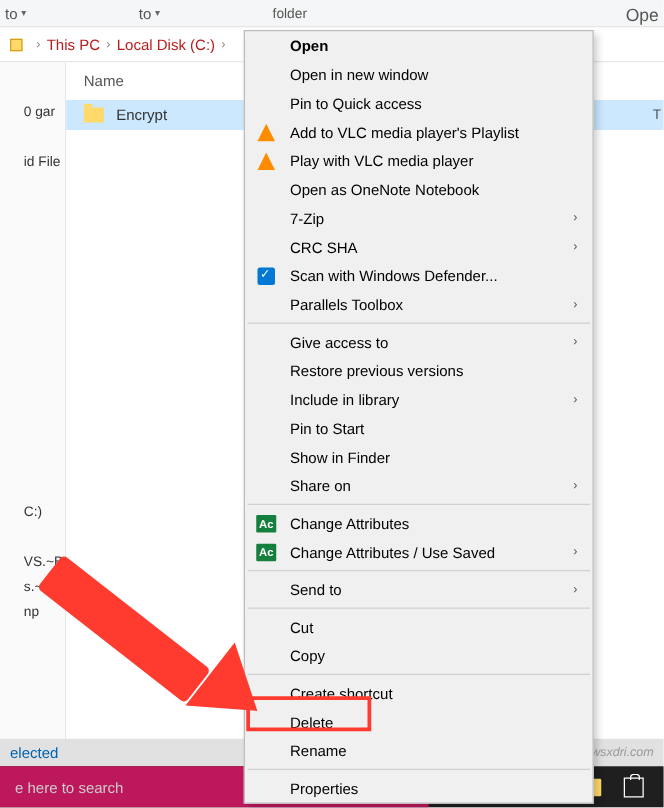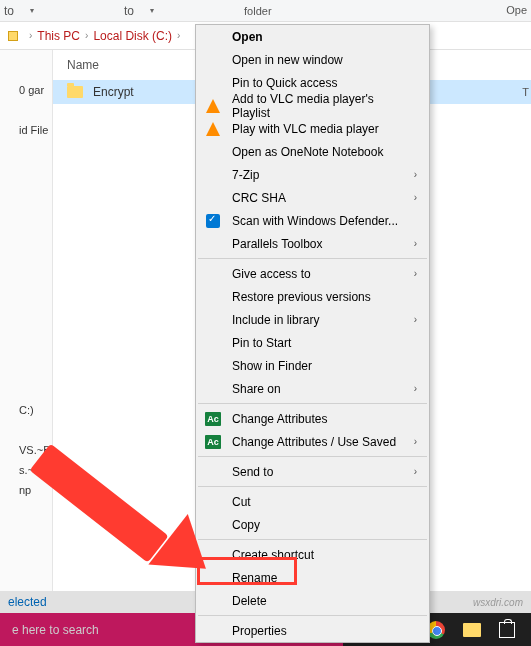--- a/index.html
+++ b/index.html
@@ -7,7 +7,7 @@
     
     .ribbon { height: 22px; background: #f5f6f7; border-bottom: 1px solid #e1e1e1; display: flex; align-items: center; padding: 0 4px; }
     .ribbon-text { color: #555; font-size: 11px; margin-right: 44px; }
-    .ribbon-dropdown { color: #555; font-size: 11px; display: flex; align-items: center; gap: 16px; margin-right: 90px; }
+    .ribbon-dropdown { color: #555; font-size: 11px; display: flex; align-items: center; gap: 3px; margin-right: 90px; }
     .drop-icon { font-size: 8px; color: #666; }
     
     .breadcrumb-bar { height: 28px; display: flex; align-items: center; padding: 2px 8px; border-bottom: 1px solid #e1e1e1; background: #fff; }

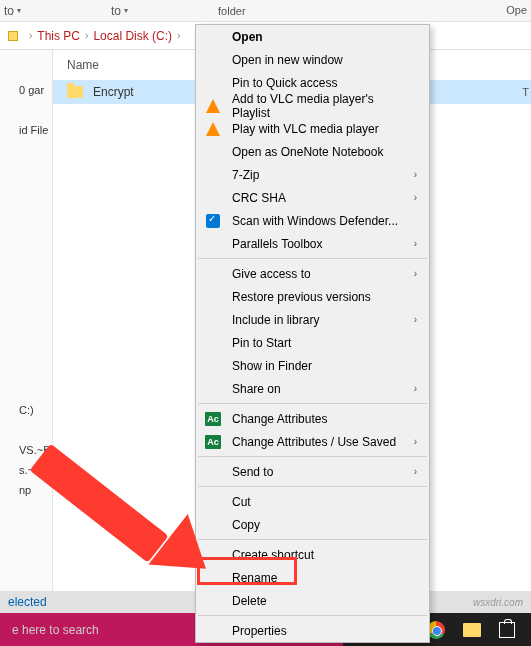--- a/index.html
+++ b/index.html
@@ -60,7 +60,7 @@
     .store-ic::before { content: ''; position: absolute; top: -4px; left: 4px; width: 6px; height: 4px; border: 1px solid #fff; border-bottom: none; border-radius: 3px 3px 0 0; }
     
     .watermark { position: absolute; right: 8px; bottom: 38px; font-size: 10px; color: #999; font-style: italic; }
-    .right-edge { position: absolute; right: 4px; top: 4px; font-size: 11px; color: #555; }
+    .right-edge { position: absolute; right: 4px; top: 4px; font-size: 14px; color: #555; }
     .right-t { position: absolute; right: 2px; top: 86px; font-size: 11px; color: #555; z-index: 0; }
   </style>
 </head>

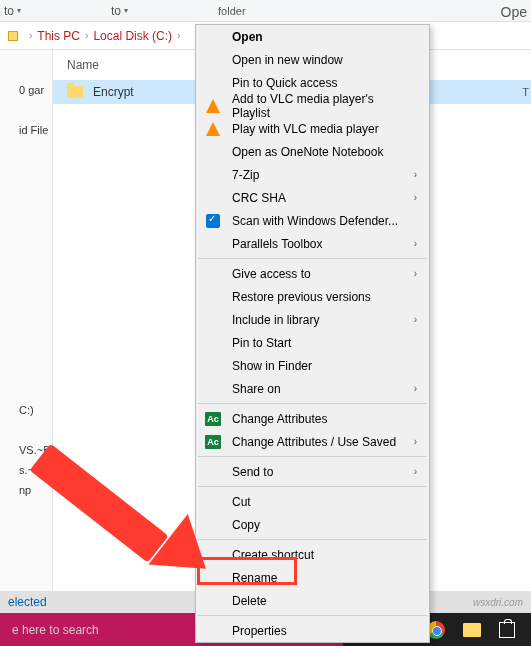--- a/index.html
+++ b/index.html
@@ -28,7 +28,7 @@
     .folder-icon::before { content: ''; position: absolute; top: -3px; left: 0; width: 7px; height: 3px; background: #ffd96a; border-radius: 1px 1px 0 0; }
     .file-name { color: #333; }
     
-    .context-menu { position: absolute; left: 195px; top: 24px; width: 235px; background: #f0f0f0; border: 1px solid #bcbcbc; box-shadow: 3px 3px 6px rgba(0,0,0,0.2); z-index: 100; }
+    .context-menu { position: absolute; left: 195px; top: 24px; width: 280px; background: #f0f0f0; border: 1px solid #bcbcbc; box-shadow: 3px 3px 6px rgba(0,0,0,0.2); z-index: 100; }
     .menu-item { display: flex; align-items: center; height: 23px; padding: 0 30px 0 36px; cursor: default; position: relative; }
     .menu-item.bold { font-weight: 600; }
     .menu-item .arrow { position: absolute; right: 12px; color: #555; font-size: 10px; }

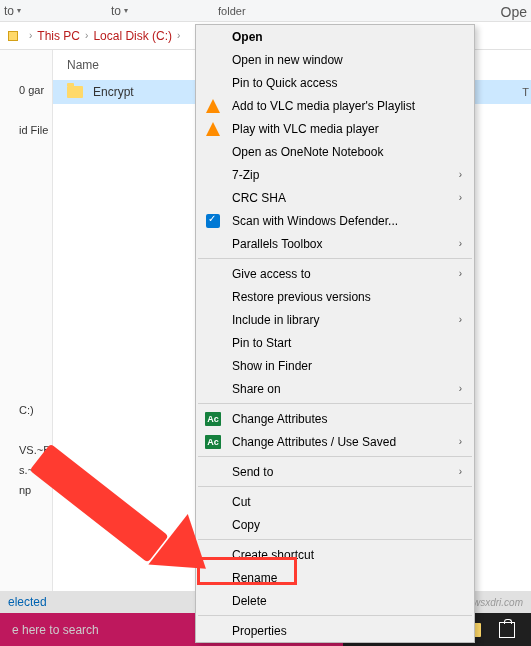--- a/index.html
+++ b/index.html
@@ -209,10 +209,10 @@
       <span>Create shortcut</span>
     </div>
   <div class="menu-item">
+      <span>Delete</span>
+    </div>
+  <div class="menu-item">
       <span>Rename</span>
-    </div>
-  <div class="menu-item">
-      <span>Delete</span>
     </div>
   <div class="menu-sep"></div>
   <div class="menu-item">

